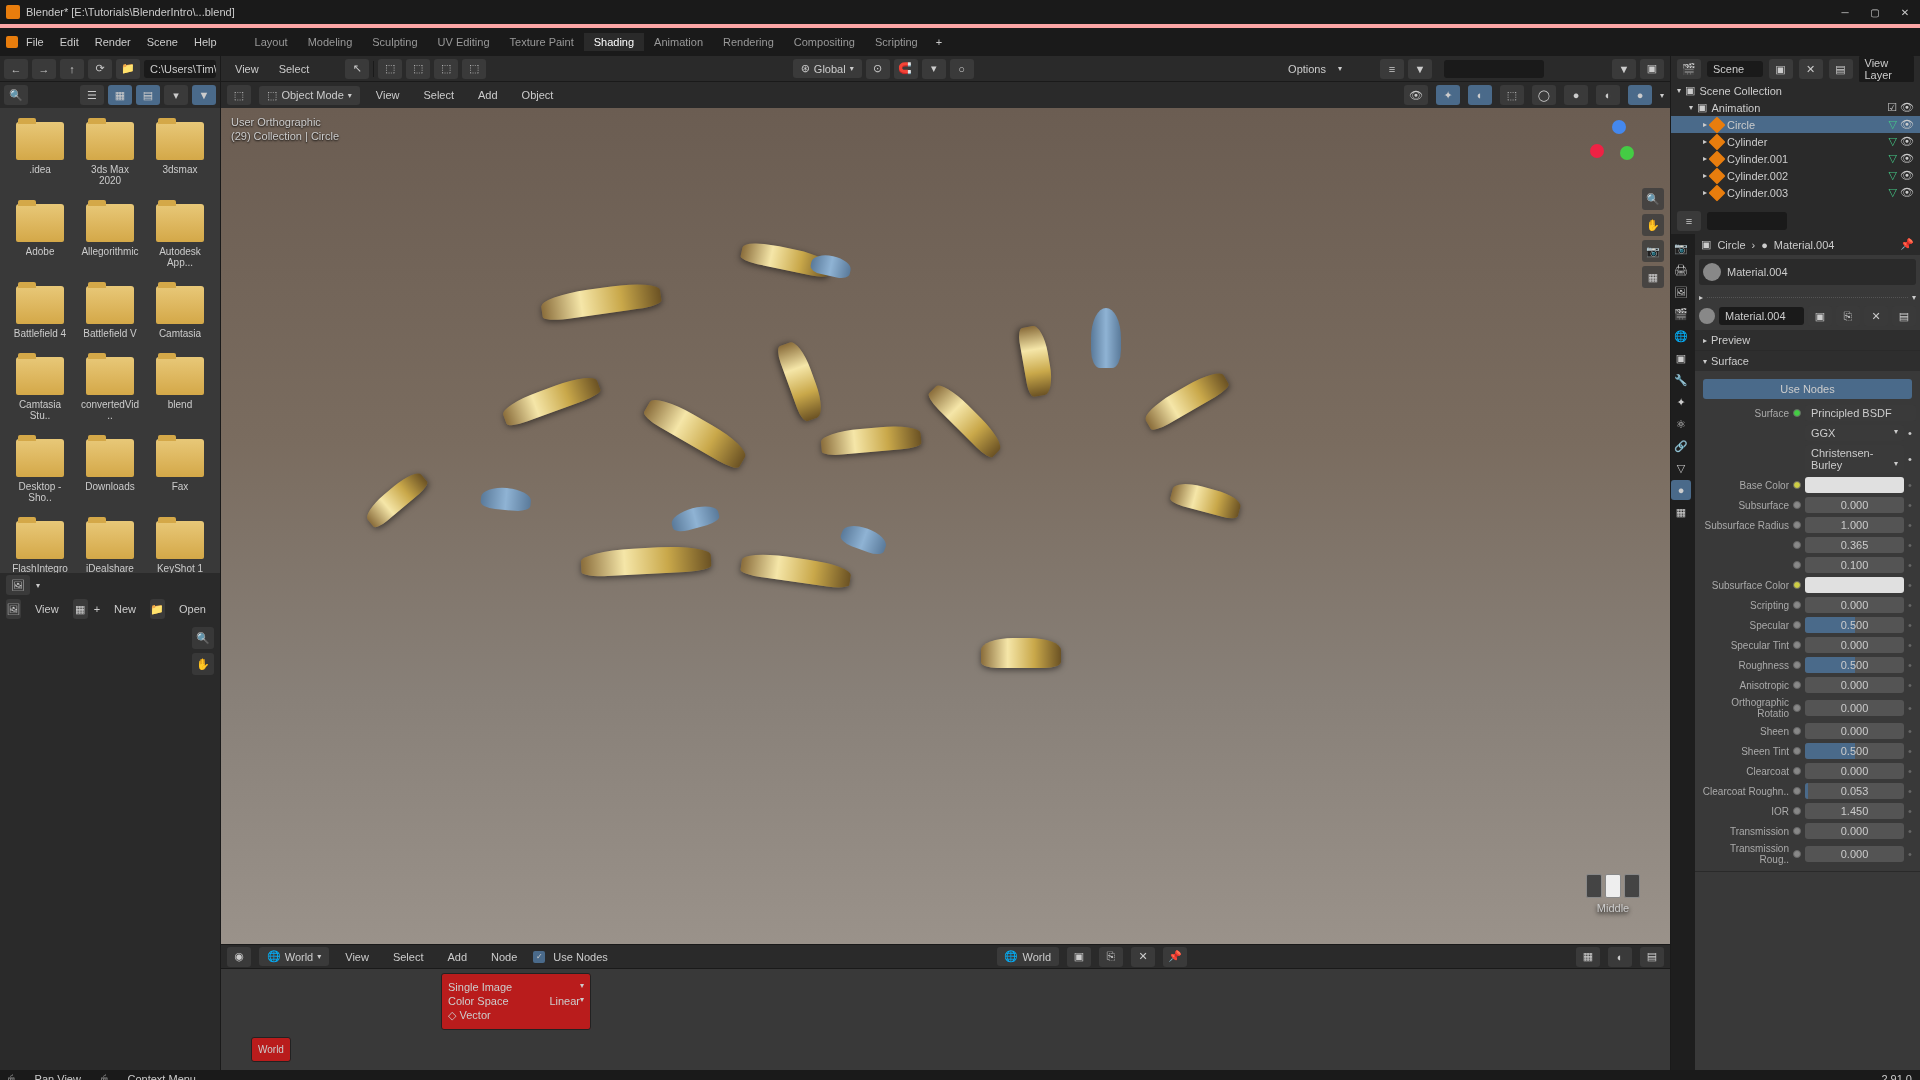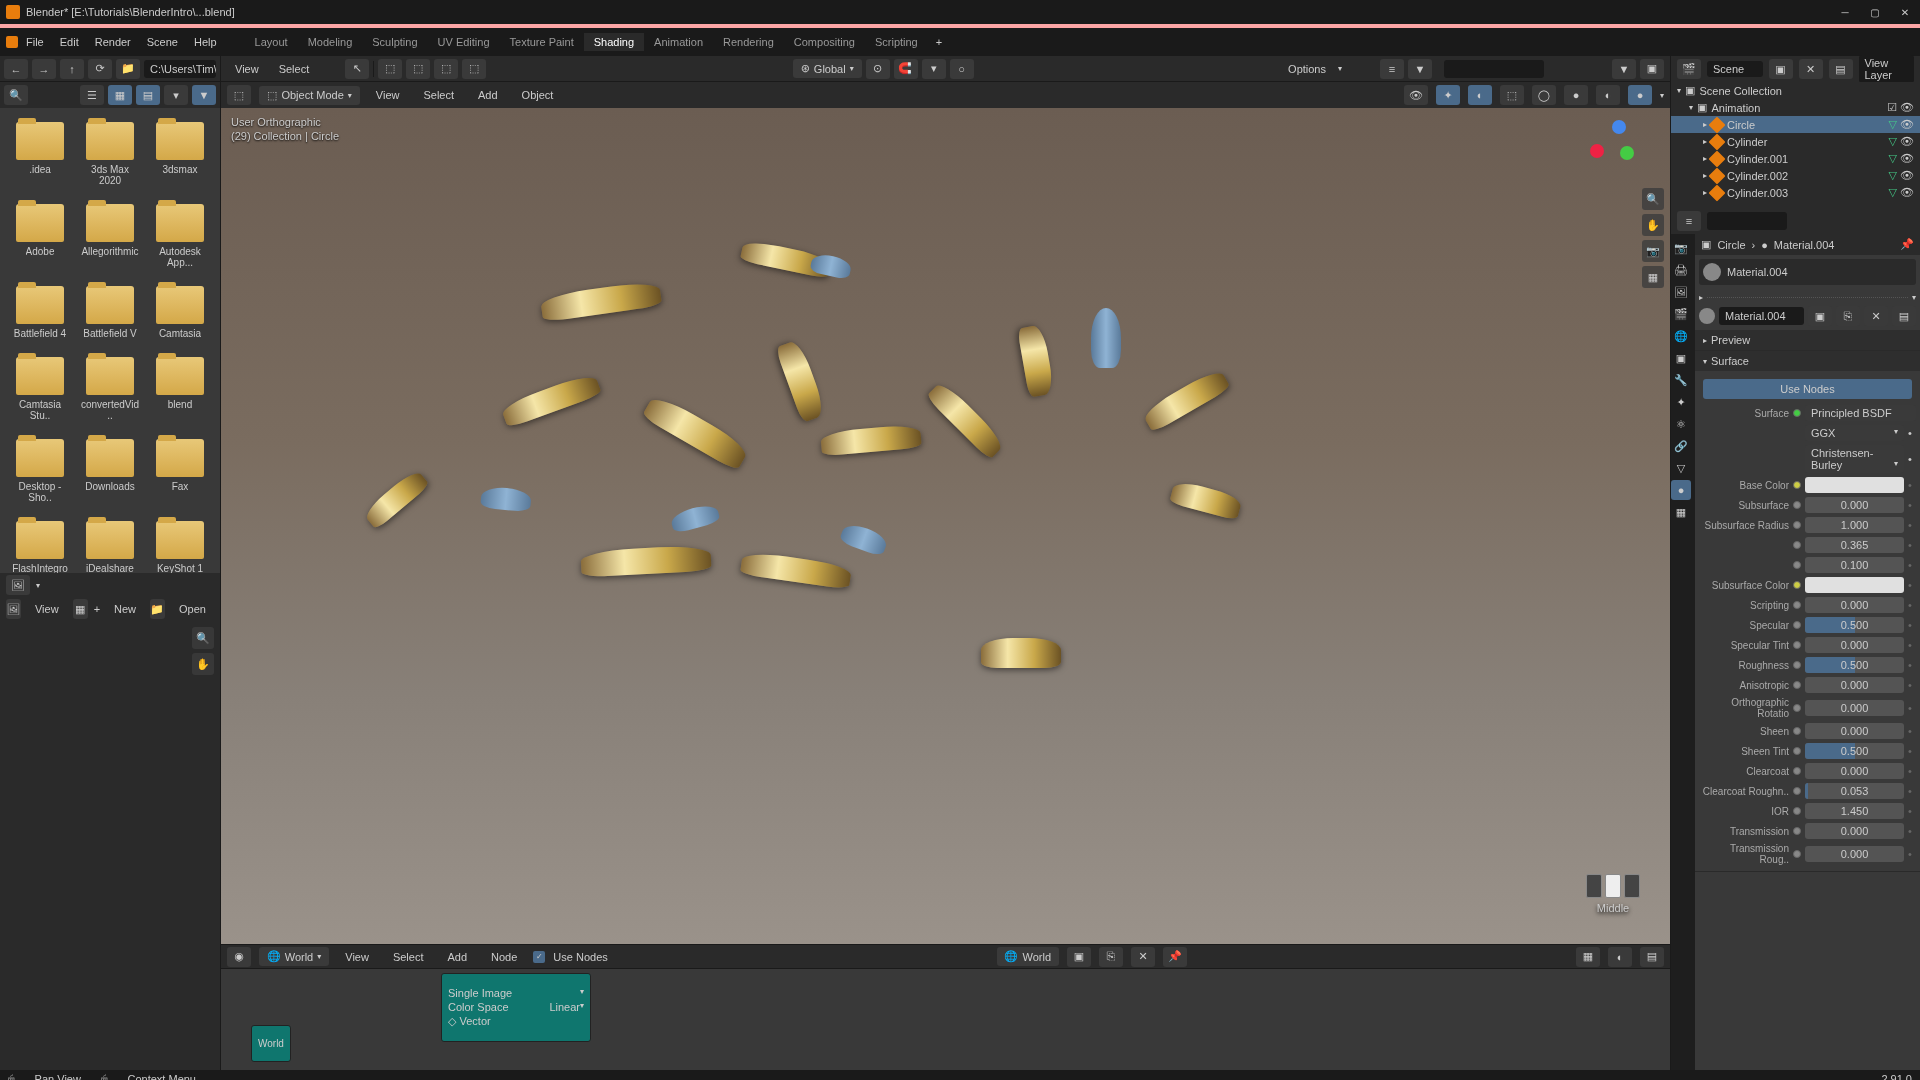--- a/index.html
+++ b/index.html
@@ -46,7 +46,7 @@
 .node-editor{height:126px;background:#2a2a2a;border-top:1px solid #1a1a1a;display:flex;flex-direction:column}
 .node-header{height:24px;display:flex;align-items:center;padding:0 6px;gap:8px;border-bottom:1px solid #1a1a1a}
 .node-content{flex:1;background:#393939;position:relative}
-.node-box{position:absolute;background:#0f766e;border:1px solid #222;border-radius:3px;padding:12px 6px;font-size:10px}
+.node-box{position:absolute;background:#b91c1c;border:1px solid #222;border-radius:3px;padding:6px 6px;font-size:10px}
 .img-header{height:24px;background:#2a2a2a;display:flex;align-items:center;padding:0 6px;gap:6px}
 .right-panel{width:250px;background:#393939;display:flex;flex-direction:column;border-left:1px solid #1a1a1a}
 .scene-header{height:26px;background:#2a2a2a;display:flex;align-items:center;padding:0 6px;gap:6px}

